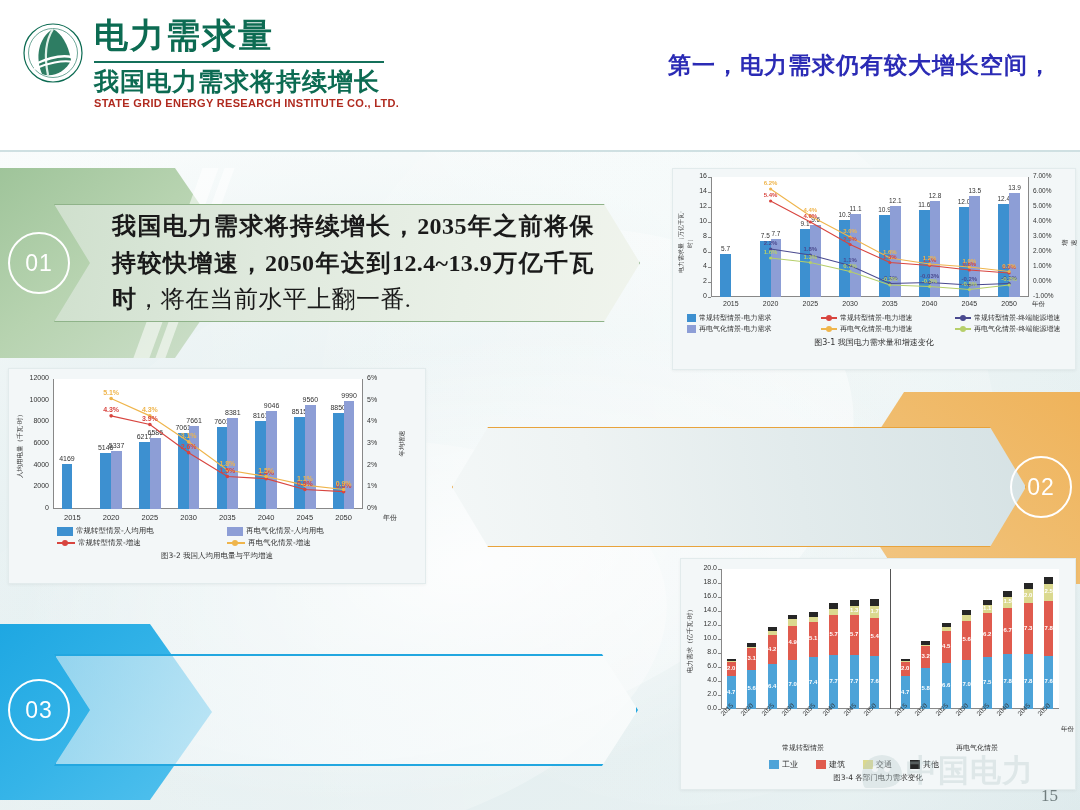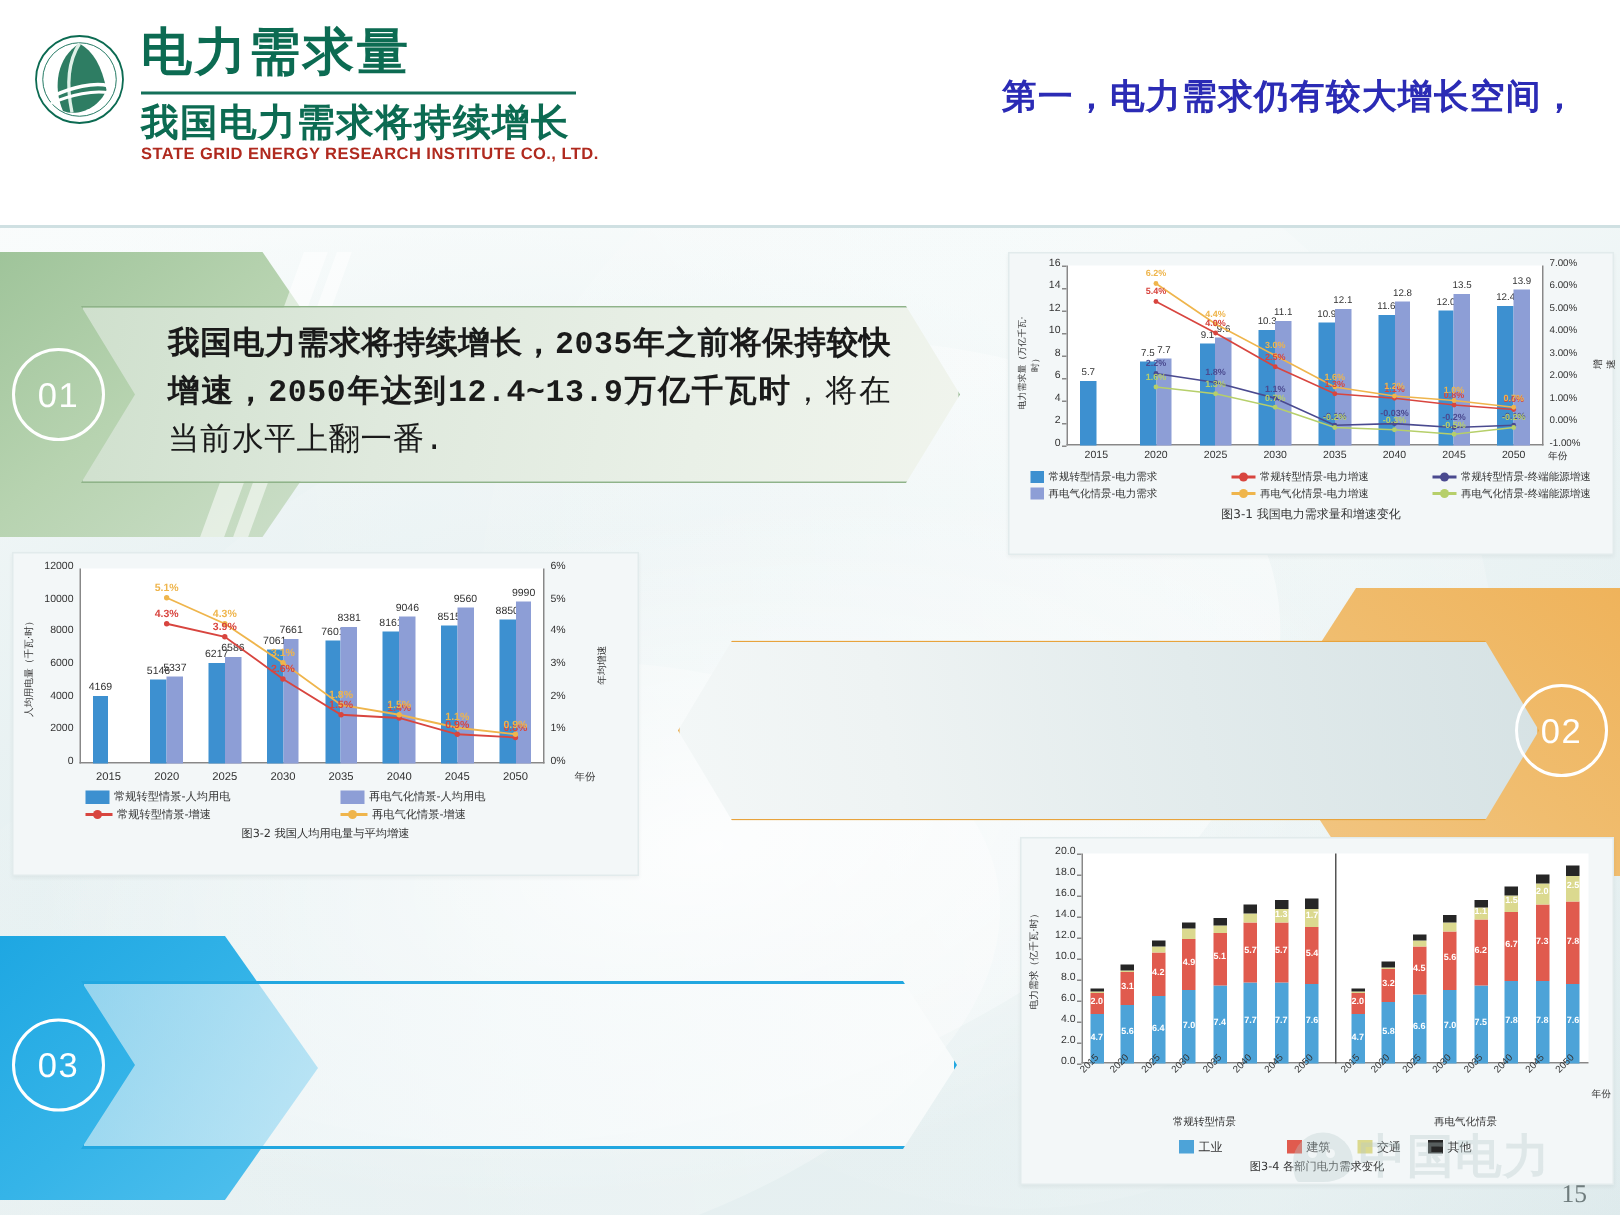--- a/index.html
+++ b/index.html
@@ -89,8 +89,8 @@
   }
   .banner-text {
     position:relative; z-index:2;
-    font-family:Liberation Mono, monospace;
-    font-size:21px; line-height:1.52; color:#1a1a1a; letter-spacing:.4px;
+    font-family:Liberation Serif, serif;
+    font-size:24px; line-height:1.52; color:#1a1a1a; letter-spacing:.4px;
   }
   .banner-text b { font-weight:700; }
   .banner-text .norm { font-weight:400; }

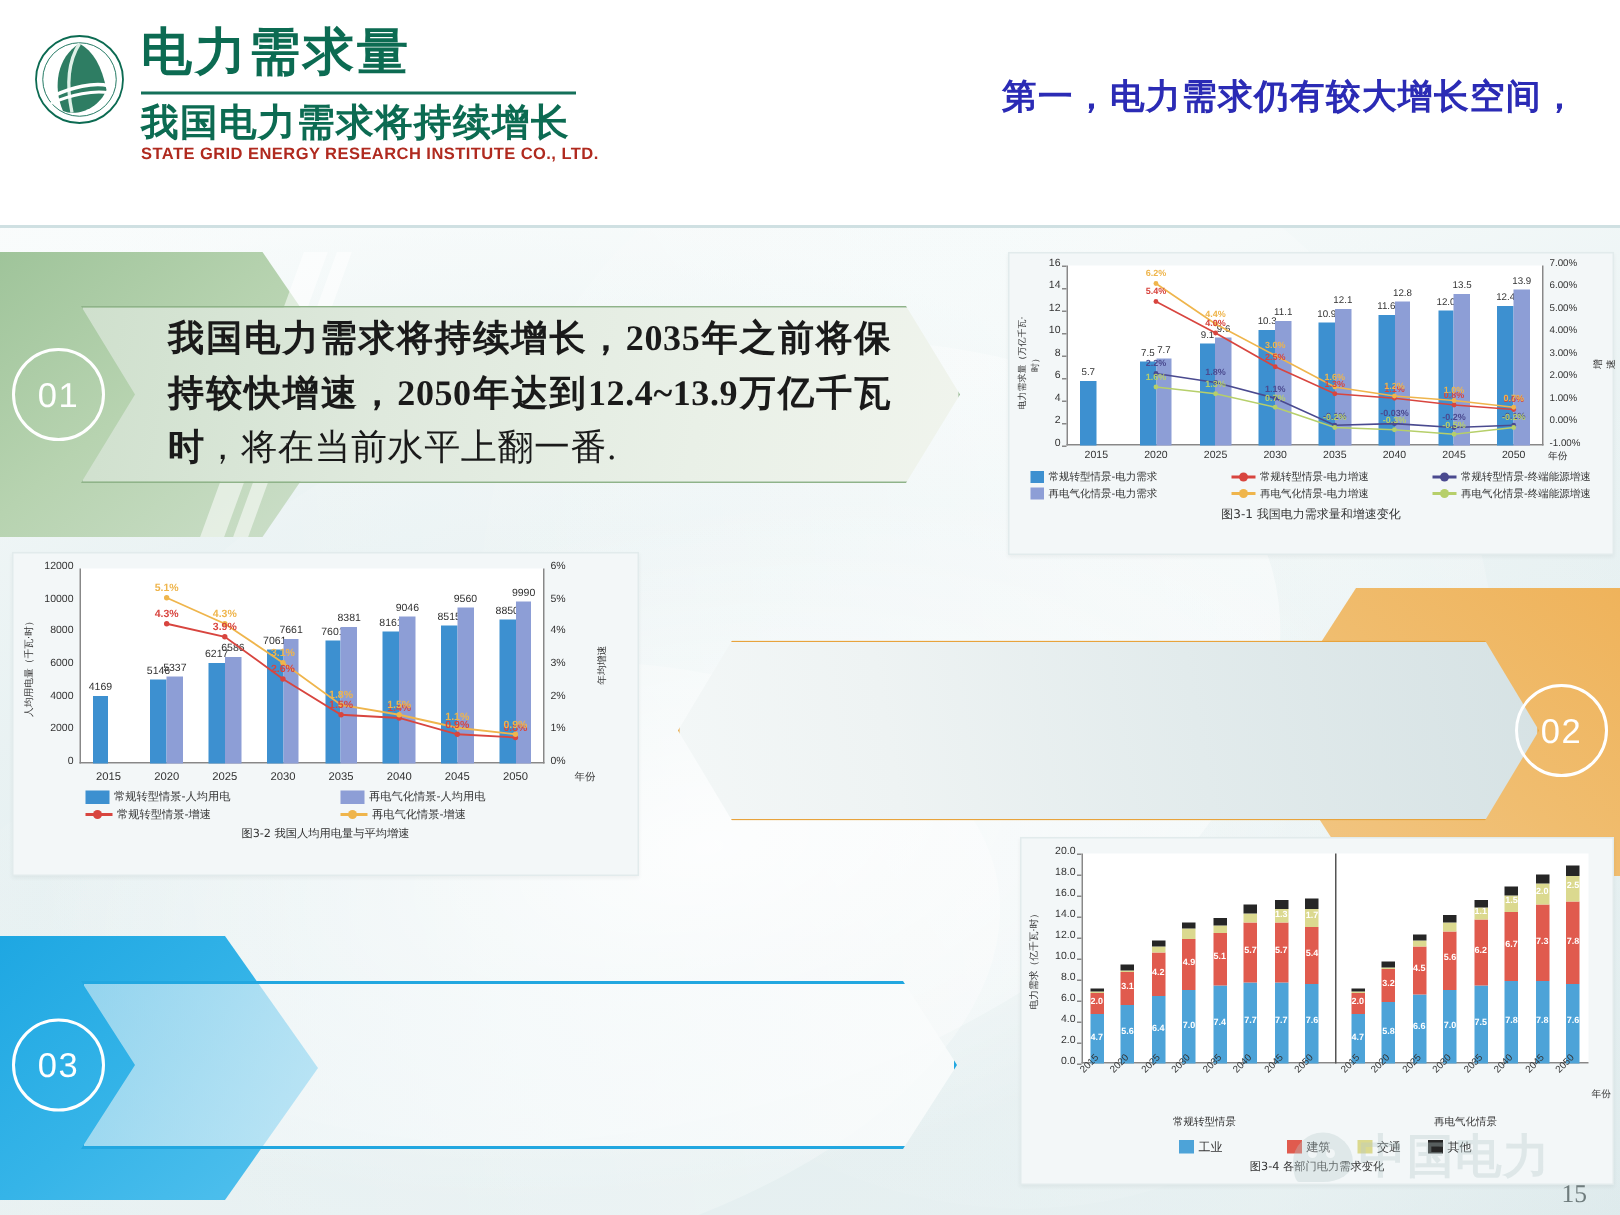--- a/index.html
+++ b/index.html
@@ -400,7 +400,7 @@
           <div class="lg-line" style="background: rgb(216, 69, 63);"></div>
           <div class="lg-tx">常规转型情景-电力增速</div>
         </div>
-        <div class="lg-item" style="width: 124px;">
+        <div class="lg-item" style="width: 124px; font-family: Liberation Serif, serif;">
           <div class="lg-line" style="background: rgb(74, 74, 143);"></div>
           <div class="lg-tx">常规转型情景-终端能源增速</div>
         </div>

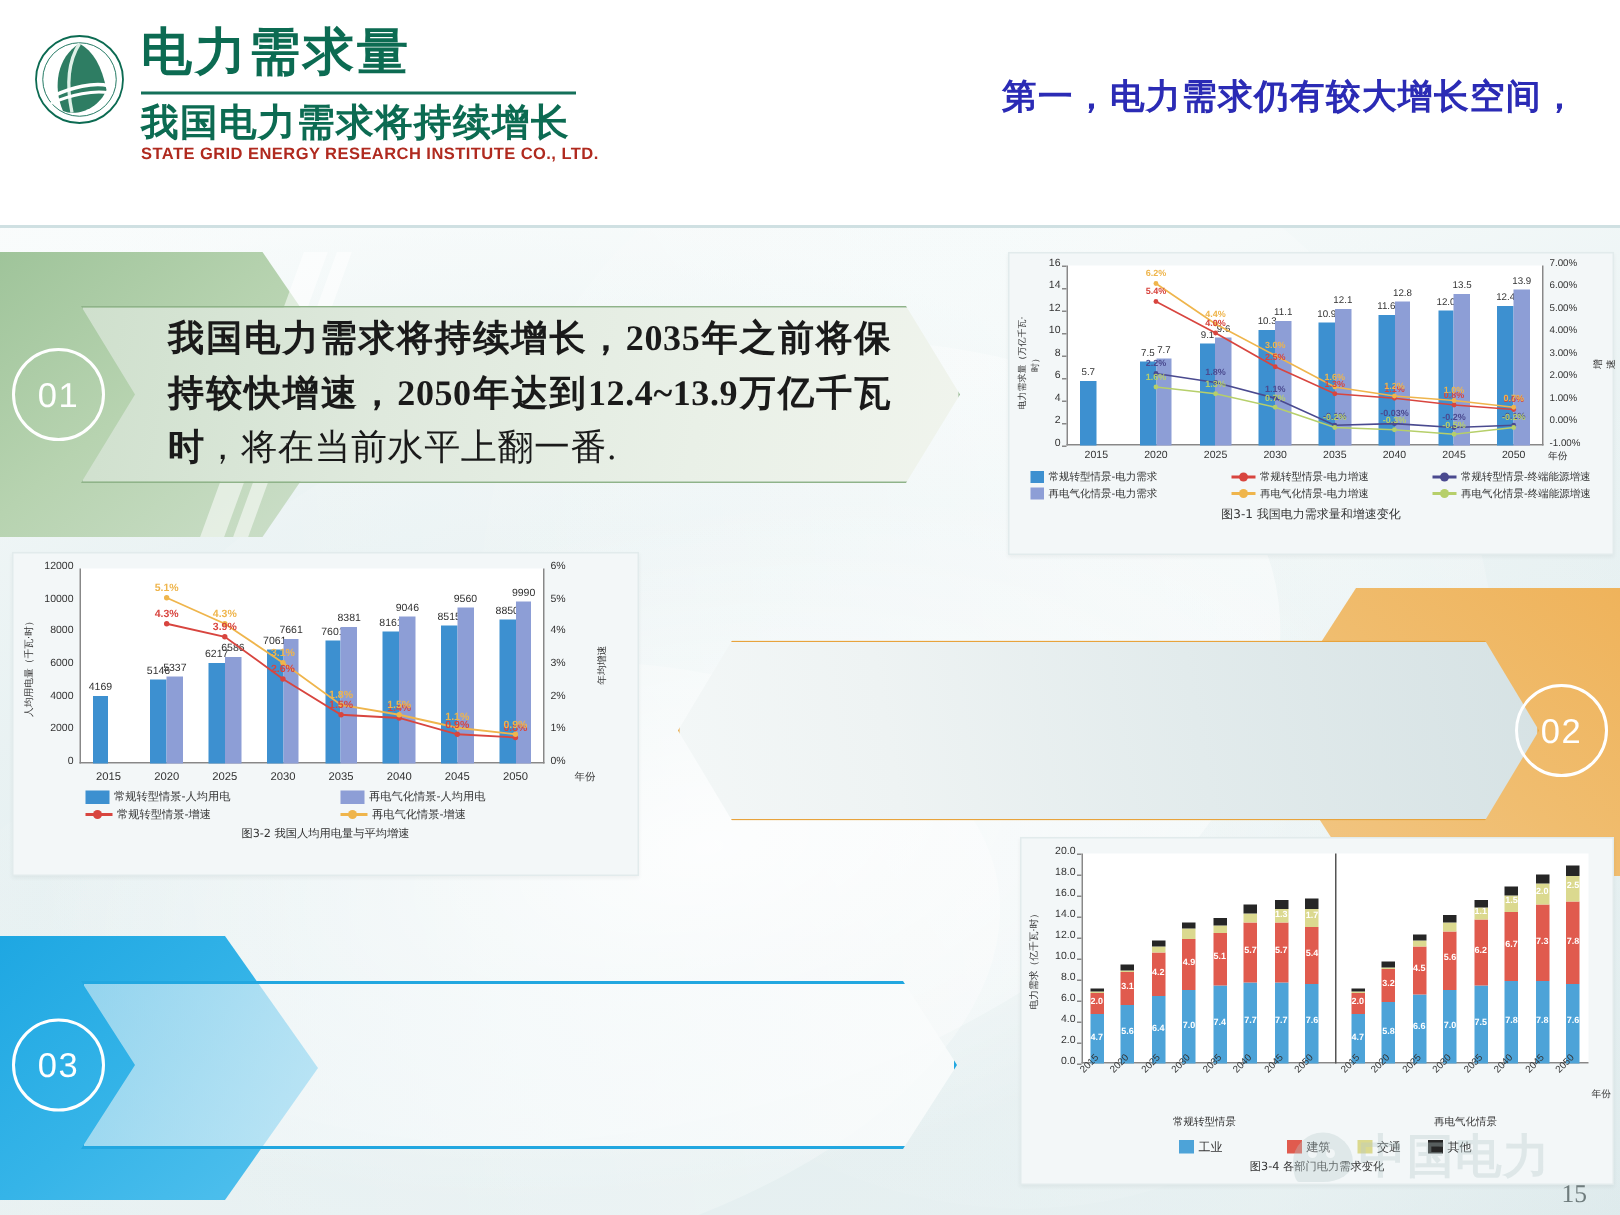--- a/index.html
+++ b/index.html
@@ -683,7 +683,7 @@
       <div class="tick" style="left: 40px; top: 184px; width: 164px; text-align: center; font-size: 7px;">常规转型情景</div>
       <div class="tick" style="left: 214px; top: 184px; width: 164px; text-align: center; font-size: 7px;">再电气化情景</div>
       <div class="tick" style="left: 380px; top: 166px; font-size: 6.5px;">年份</div>
-      <div class="legend-row" style="left: 105px; top: 200px;">
+      <div class="legend-row" style="left: 88px; top: 200px;">
         <div class="lg-item" style="margin-right: 18px;">
           <div class="lg-sw" style="background: rgb(77, 163, 216); width: 10px; height: 9px;"></div>
           <div class="lg-tx" style="font-size: 8px;">工业</div>

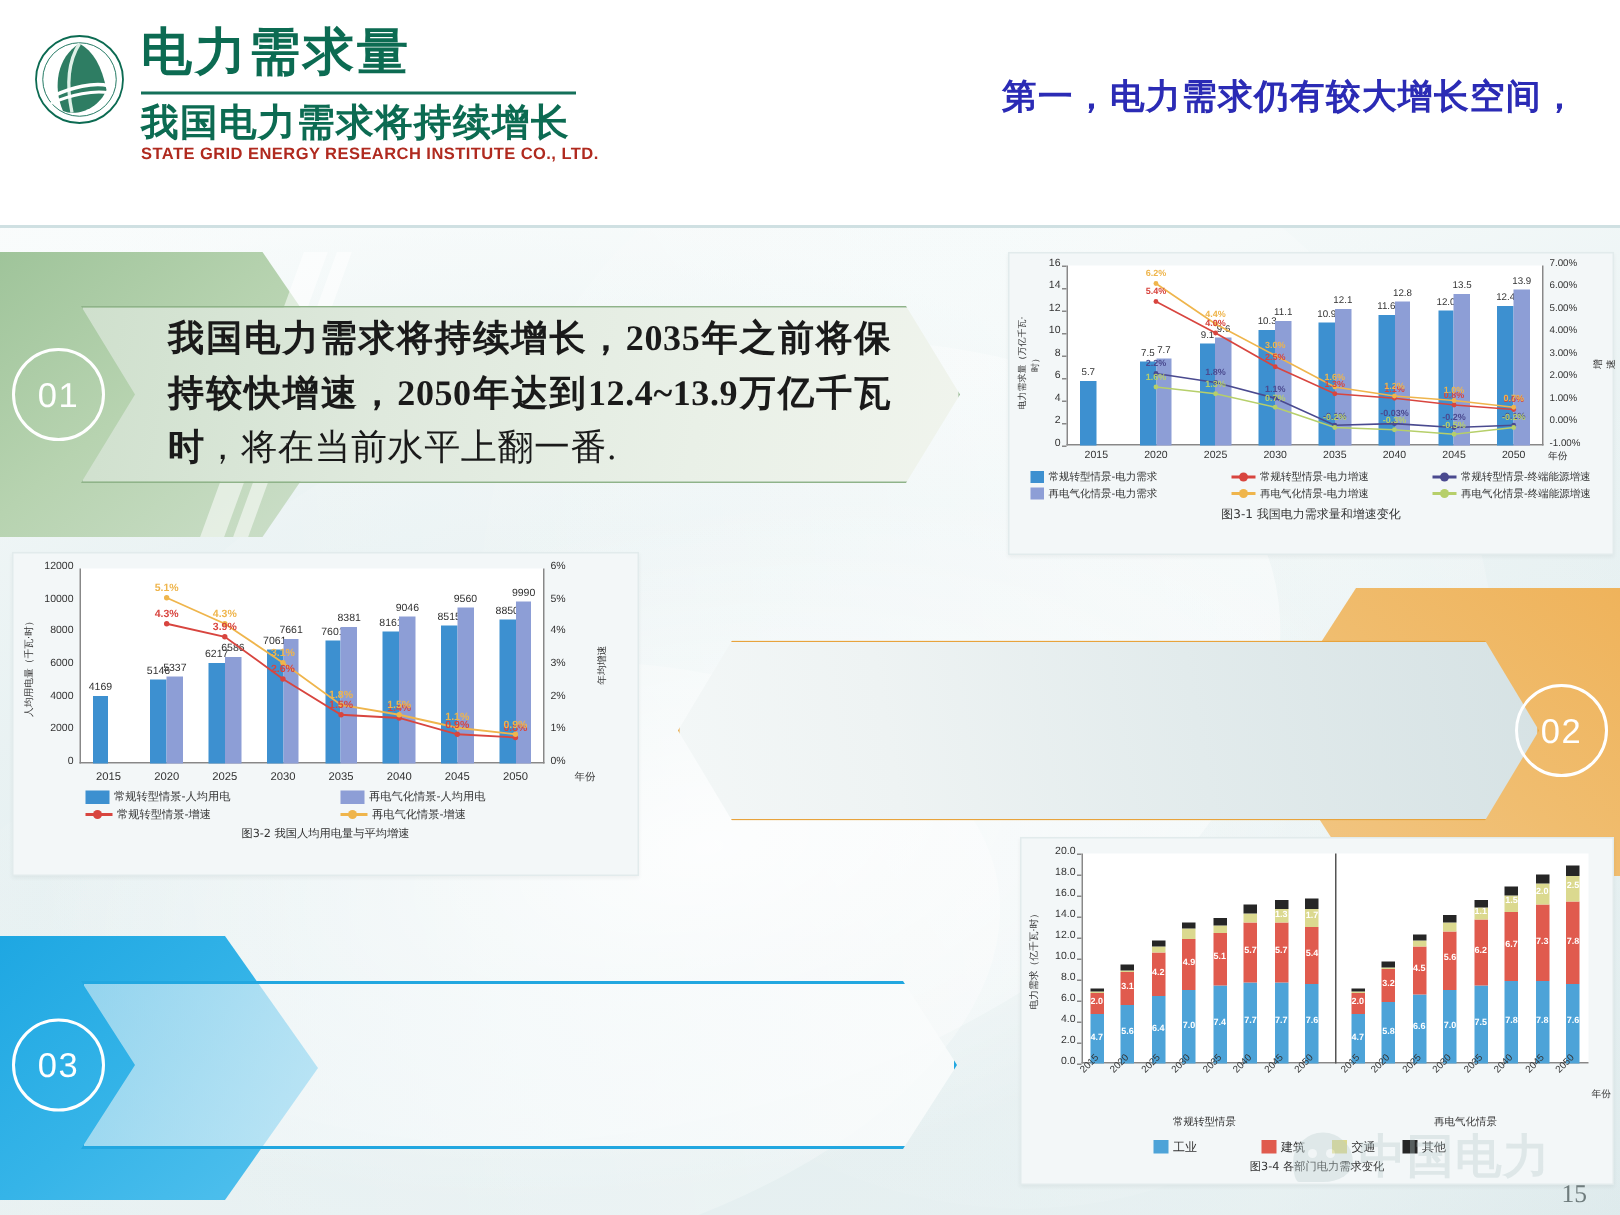--- a/index.html
+++ b/index.html
@@ -688,7 +688,7 @@
           <div class="lg-sw" style="background: rgb(77, 163, 216); width: 10px; height: 9px;"></div>
           <div class="lg-tx" style="font-size: 8px;">工业</div>
         </div>
-        <div class="lg-item" style="margin-right: 18px; margin-left: 25px;">
+        <div class="lg-item" style="margin-right: 18px;">
           <div class="lg-sw" style="background: rgb(224, 91, 78); width: 10px; height: 9px;"></div>
           <div class="lg-tx" style="font-size: 8px;">建筑</div>
         </div>

